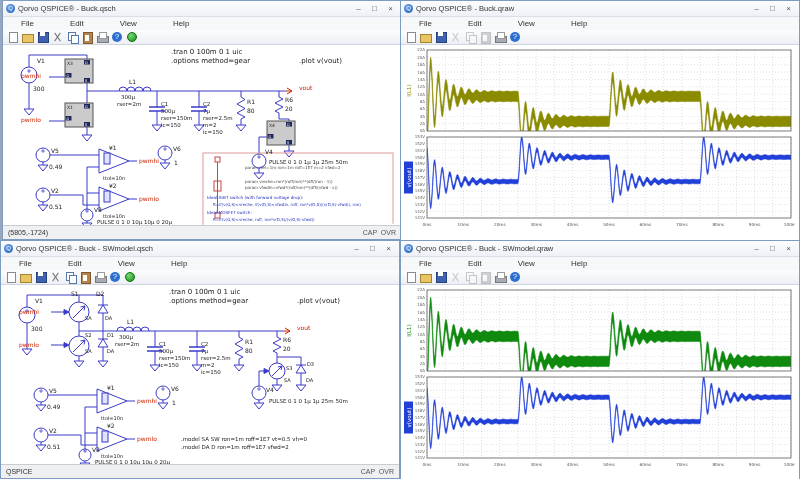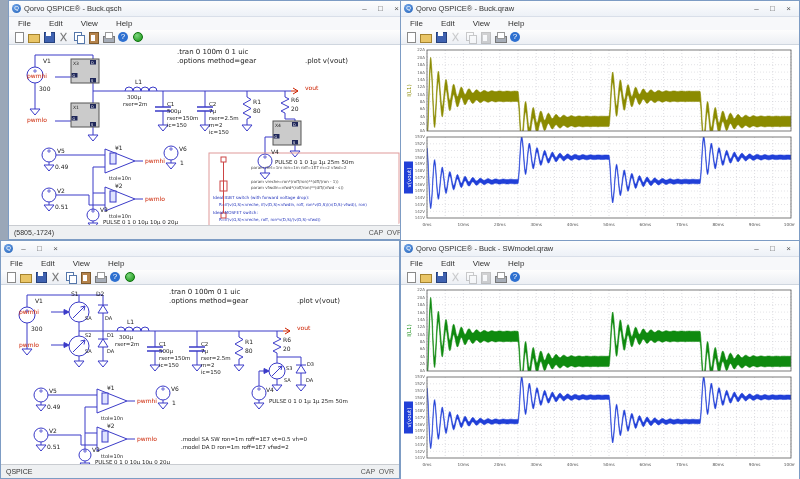--- a/index.html
+++ b/index.html
@@ -48,7 +48,7 @@
 </head>
 <body>
 
-<div class="win" style="left:8px;top:0;height:240px;">
+<div class="win" style="left:2px;top:0;height:240px;">
   <div class="titlebar">
     <span class="app-icon"></span>
     <span class="title">Qorvo QSPICE® - Buck.qsch</span>

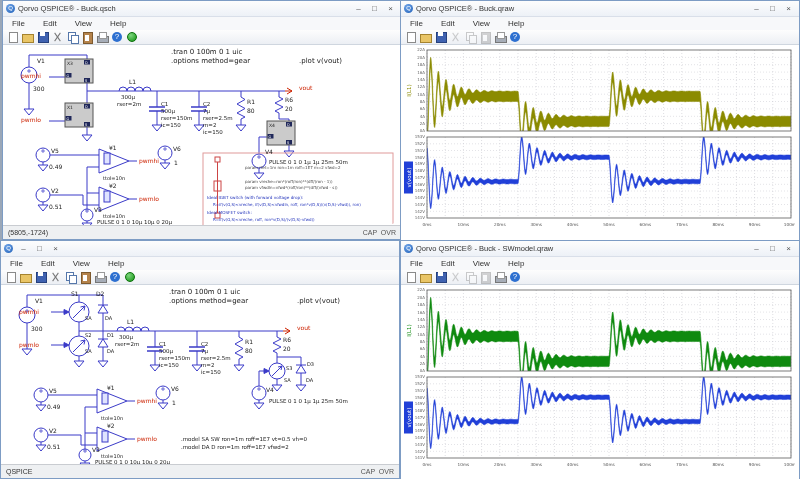--- a/index.html
+++ b/index.html
@@ -17,7 +17,7 @@
   .wb{width:15px;height:11px;text-align:center;font-size:8px;line-height:11px;color:#555;}
   .menubar{height:13px;flex:0 0 13px;display:flex;align-items:center;background:#f7f8fa;
        font-size:8px;color:#333;}
-  .menu-item{padding:0 9px;}
+  .menu-item{padding:0 18px;}
   .toolbar{height:14px;flex:0 0 14px;background:linear-gradient(#fdfdfd,#eceff4);
        border-bottom:1px solid #cfd6df;display:flex;align-items:center;padding-left:3px;gap:2px;}
   .ic{width:13px;height:12px;position:relative;display:inline-block;}

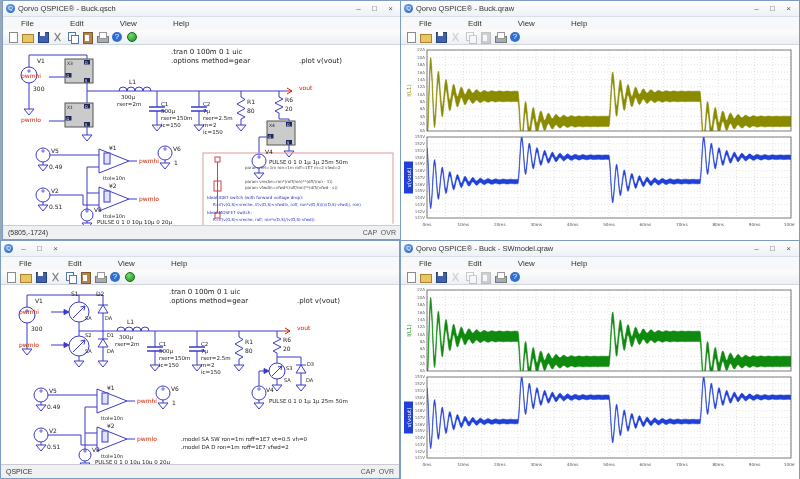--- a/index.html
+++ b/index.html
@@ -344,6 +344,7 @@
 <div class="win" style="left:0;top:240px;height:239px;">
   <div class="titlebar">
     <span class="app-icon"></span>
+    <span class="title">Qorvo QSPICE® - Buck - SWmodel.qsch</span>
     <span class="winbtns">
       <span class="wb">–</span>
       <span class="wb">□</span>

